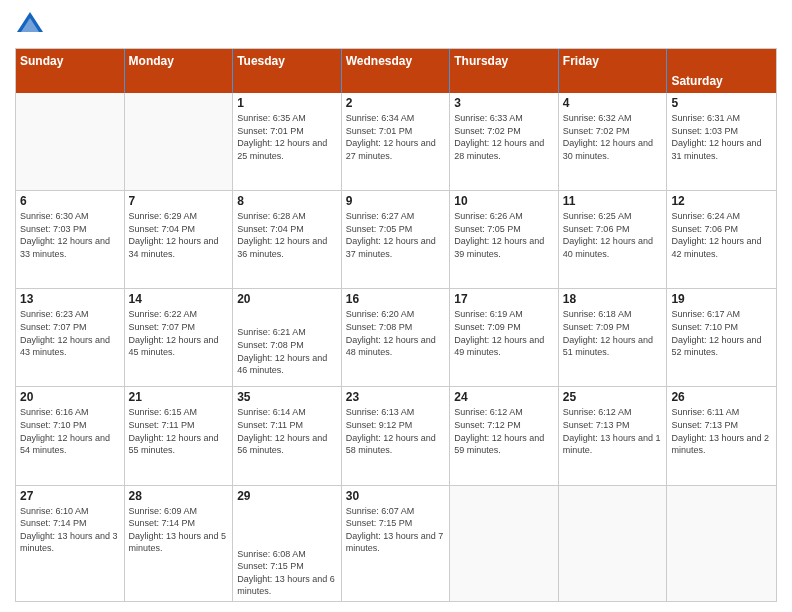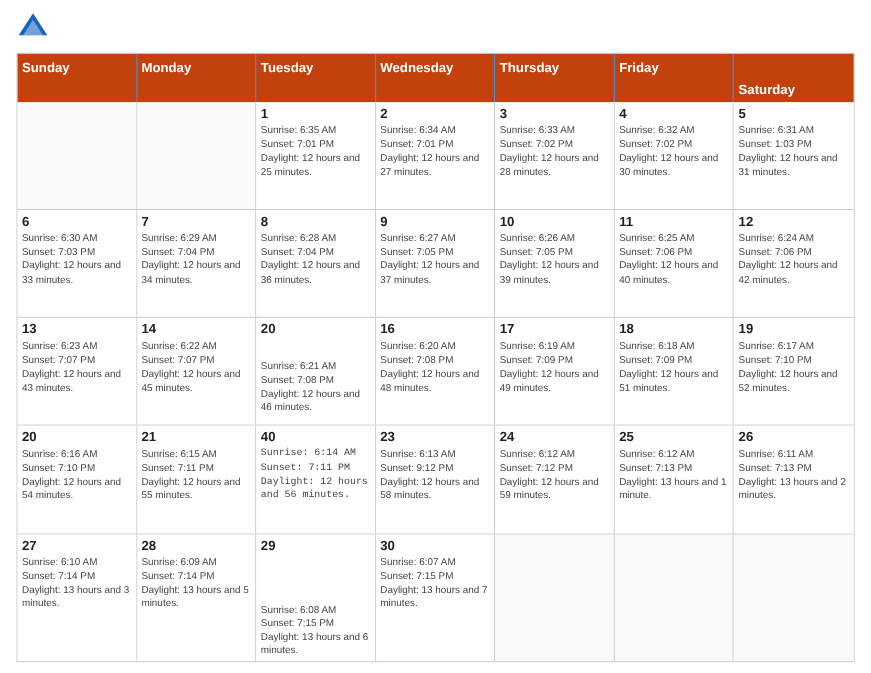--- a/index.html
+++ b/index.html
@@ -290,7 +290,7 @@
 Daylight: 12 hours and 55 minutes.</div>
           </div>
           <div class="cal-cell">
-            <div class="day-number">40</div>
+            <div class="day-number">35</div>
             <div class="day-info" style="white-space: pre-line; font-family: Liberation Mono, monospace;">Sunrise: 6:14 AM
 Sunset: 7:11 PM
 Daylight: 12 hours and 56 minutes.</div>

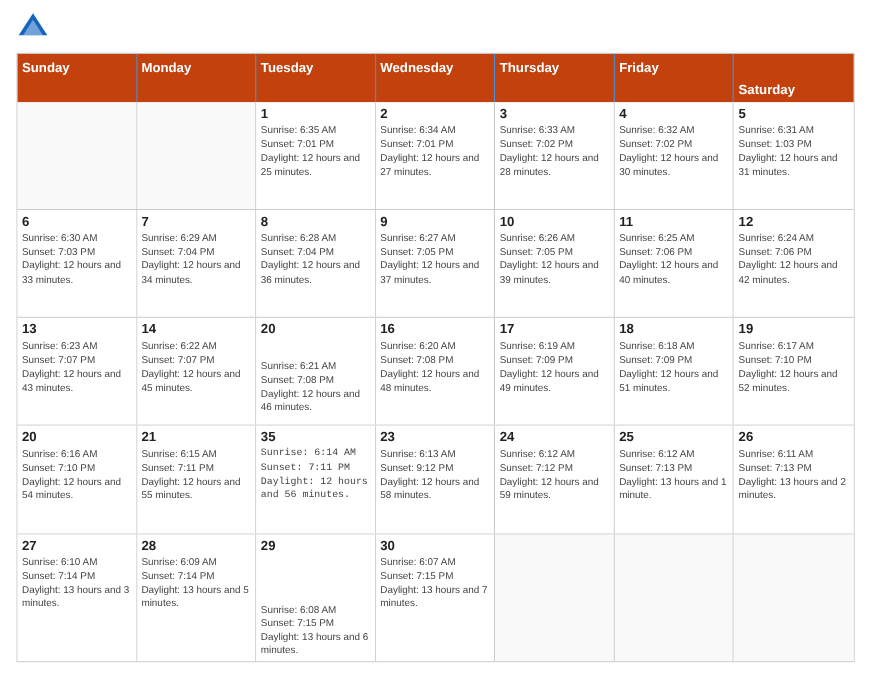--- a/index.html
+++ b/index.html
@@ -291,7 +291,7 @@
           </div>
           <div class="cal-cell">
             <div class="day-number">35</div>
-            <div class="day-info" style="white-space: pre-line; font-family: Liberation Mono, monospace;">Sunrise: 6:14 AM
+            <div class="day-info" style="white-space: pre-line;">Sunrise: 6:14 AM
 Sunset: 7:11 PM
 Daylight: 12 hours and 56 minutes.</div>
           </div>

